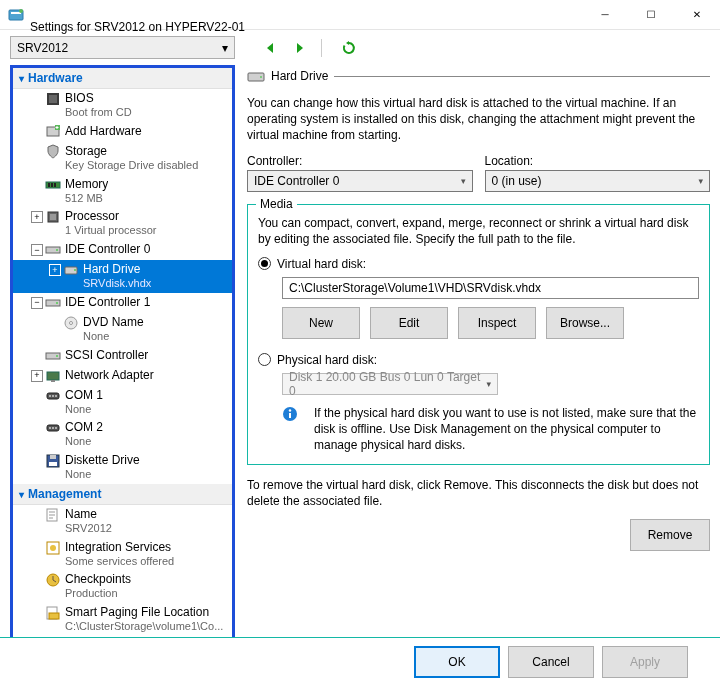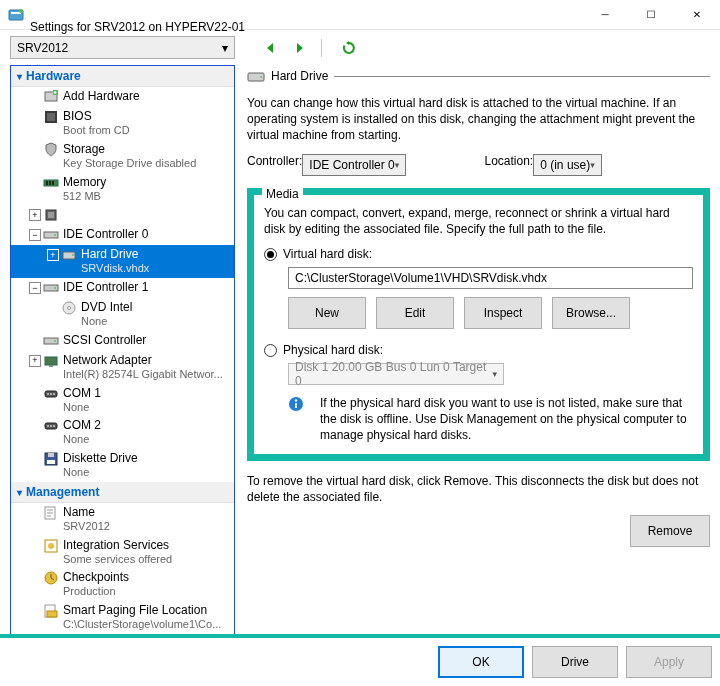--- a/index.html
+++ b/index.html
@@ -12,7 +12,7 @@
 .vm-select { width: 225px; height: 23px; border: 1px solid #adadad; background: #eee; display: flex; align-items: center; padding: 0 6px; justify-content: space-between; }
 .arrow-btn { width: 20px; height: 20px; display: flex; align-items: center; justify-content: center; }
 .body-split { display: flex; padding: 0 10px; height: 580px; gap: 12px; }
-.left-pane { width: 225px; border: 1px solid #1d4ed8; overflow-y: auto; overflow-x: hidden; background: #fff; position: relative; }
+.left-pane { width: 225px; border: 3px solid #1d4ed8; overflow-y: auto; overflow-x: hidden; background: #fff; position: relative; }
 .left-pane::-webkit-scrollbar { width: 17px; }
 .left-pane::-webkit-scrollbar-track { background: #f0f0f0; }
 .left-pane::-webkit-scrollbar-thumb { background: #c1c1c1; border: 1px solid #a0a0a0; }

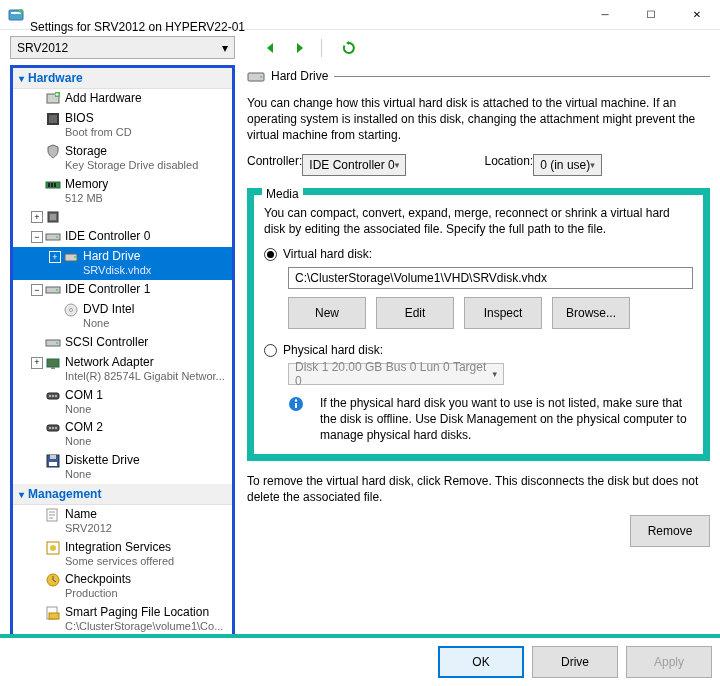--- a/index.html
+++ b/index.html
@@ -108,6 +108,19 @@
           <span class="expander"></span>
           <span class="icon">
             <svg width="16" height="16" viewBox="0 0 16 16">
+              <rect x="2" y="2" width="12" height="12" fill="#3a3a3a"></rect>
+              <rect x="4" y="4" width="8" height="8" fill="#666"></rect>
+            </svg>
+          </span>
+          <span class="labels">
+            <span class="lbl">BIOS</span>
+            <span class="sub">Boot from CD</span>
+          </span>
+        </div>
+        <div class="tree-item indent-1">
+          <span class="expander"></span>
+          <span class="icon">
+            <svg width="16" height="16" viewBox="0 0 16 16">
               <rect x="2" y="3" width="12" height="9" fill="#d0d0d0" stroke="#666"></rect>
               <rect x="10" y="1" width="5" height="5" fill="#5cb85c"></rect>
               <path d="M12 2v3M10.5 3.5h3" stroke="#fff"></path>
@@ -115,19 +128,6 @@
           </span>
           <span class="labels">
             <span class="lbl">Add Hardware</span>
-          </span>
-        </div>
-        <div class="tree-item indent-1">
-          <span class="expander"></span>
-          <span class="icon">
-            <svg width="16" height="16" viewBox="0 0 16 16">
-              <rect x="2" y="2" width="12" height="12" fill="#3a3a3a"></rect>
-              <rect x="4" y="4" width="8" height="8" fill="#666"></rect>
-            </svg>
-          </span>
-          <span class="labels">
-            <span class="lbl">BIOS</span>
-            <span class="sub">Boot from CD</span>
           </span>
         </div>
         <div class="tree-item indent-1">

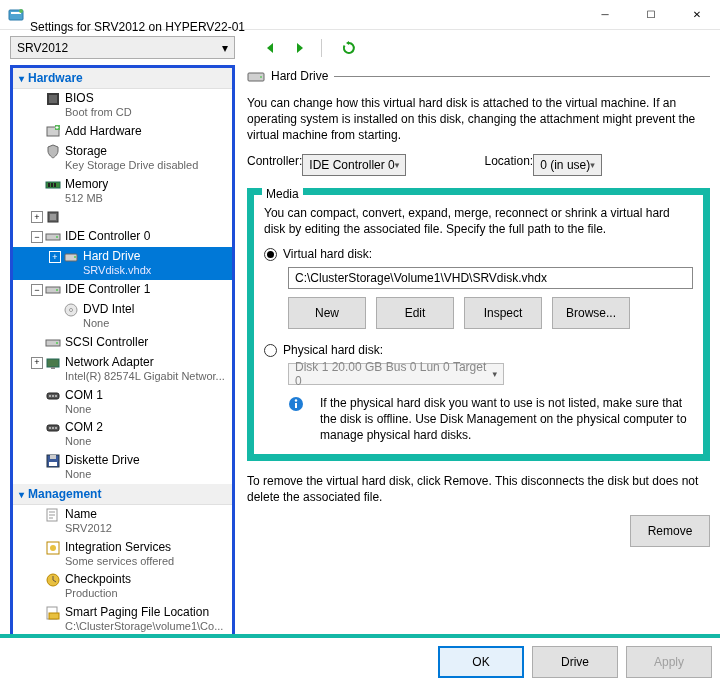--- a/index.html
+++ b/index.html
@@ -35,7 +35,7 @@
 .hd-icon { width: 18px; height: 14px; }
 .desc { margin: 6px 0 10px 0; line-height: 1.35; }
 .row { display: flex; gap: 12px; margin-bottom: 2px; }
-.col { flex: 1; display: flex; }
+.col { flex: 1; display: flex; flex-direction: column; }
 .lbl-s { margin-bottom: 2px; }
 .dd { height: 22px; border: 1px solid #777; background: #efefef; display: flex; align-items: center; justify-content: space-between; padding: 0 6px; font-size: 12px; }
 .dd.disabled { color: #888; background: #f4f4f4; border-color: #bbb; }

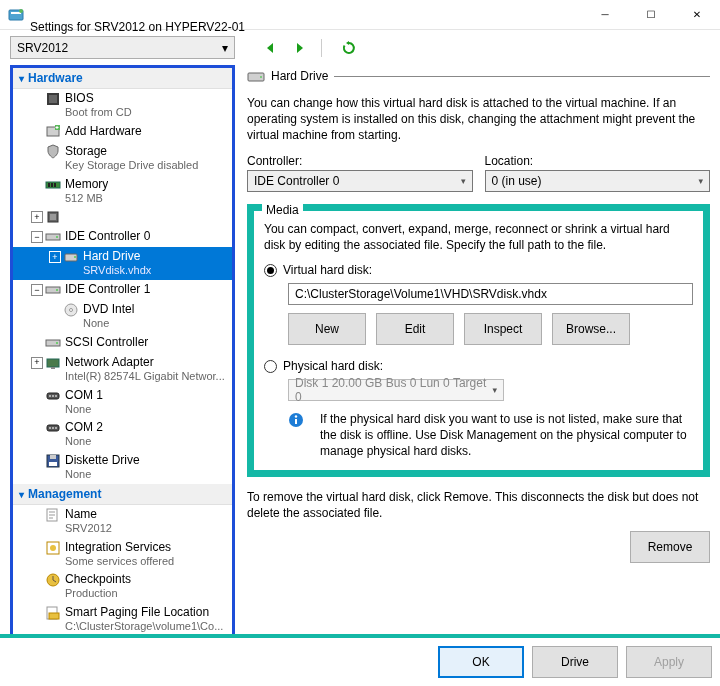--- a/index.html
+++ b/index.html
@@ -40,7 +40,7 @@
 .dd { height: 22px; border: 1px solid #777; background: #efefef; display: flex; align-items: center; justify-content: space-between; padding: 0 6px; font-size: 12px; }
 .dd.disabled { color: #888; background: #f4f4f4; border-color: #bbb; }
 .dd .chev { font-size: 9px; color: #555; }
-.fieldset { border: 7px solid #14b8a6; margin-top: 10px; padding: 8px 10px 10px 10px; position: relative; }
+.fieldset { border: 1px solid #14b8a6; margin-top: 10px; padding: 8px 10px 10px 10px; position: relative; }
 .fieldset .legend { position: absolute; top: -8px; left: 8px; background: #fff; padding: 0 4px; font-size: 12px; }
 .radio-row { display: flex; align-items: flex-end; gap: 6px; margin-top: 4px; }
 .radio { width: 13px; height: 13px; border: 1px solid #333; border-radius: 50%; display: flex; align-items: center; justify-content: center; flex-shrink: 0; }

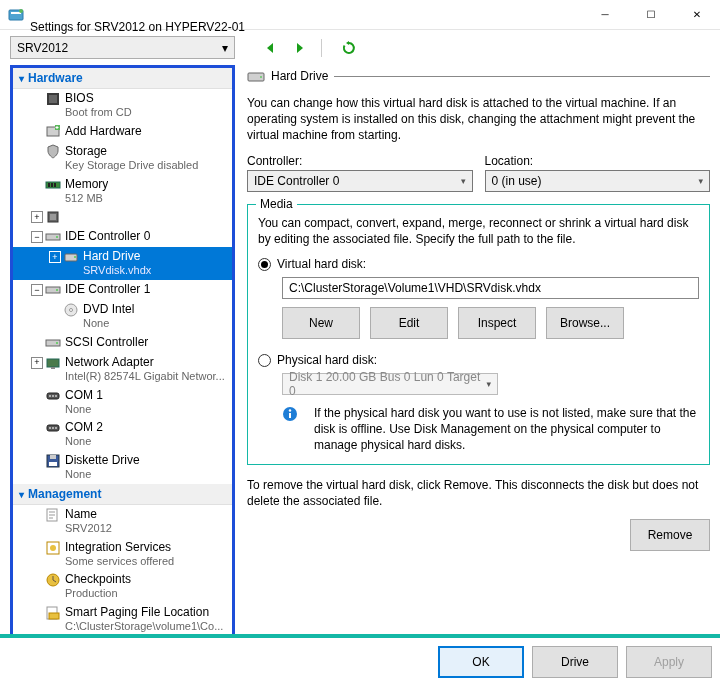--- a/index.html
+++ b/index.html
@@ -165,6 +165,10 @@
               <rect x="5" y="5" width="6" height="6" fill="#999"></rect>
             </svg>
           </span>
+          <span class="labels">
+            <span class="lbl">Processor</span>
+            <span class="sub">1 Virtual processor</span>
+          </span>
         </div>
         <div class="tree-item indent-1">
           <span class="expander box">−</span>

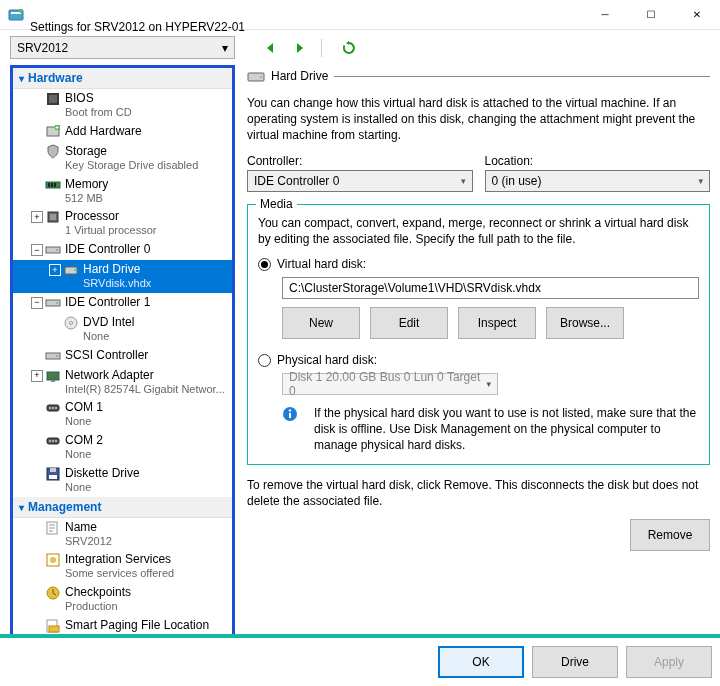--- a/index.html
+++ b/index.html
@@ -42,7 +42,7 @@
 .dd .chev { font-size: 9px; color: #555; }
 .fieldset { border: 1px solid #14b8a6; margin-top: 10px; padding: 8px 10px 10px 10px; position: relative; }
 .fieldset .legend { position: absolute; top: -8px; left: 8px; background: #fff; padding: 0 4px; font-size: 12px; }
-.radio-row { display: flex; align-items: flex-end; gap: 6px; margin-top: 4px; }
+.radio-row { display: flex; align-items: flex-start; gap: 6px; margin-top: 4px; }
 .radio { width: 13px; height: 13px; border: 1px solid #333; border-radius: 50%; display: flex; align-items: center; justify-content: center; flex-shrink: 0; }
 .radio.checked::after { content: ""; width: 7px; height: 7px; border-radius: 50%; background: #000; }
 .path-input { margin: 6px 0 8px 24px; height: 22px; border: 1px solid #888; padding: 2px 6px; background: #fff; font-size: 12px; display: flex; align-items: center; }

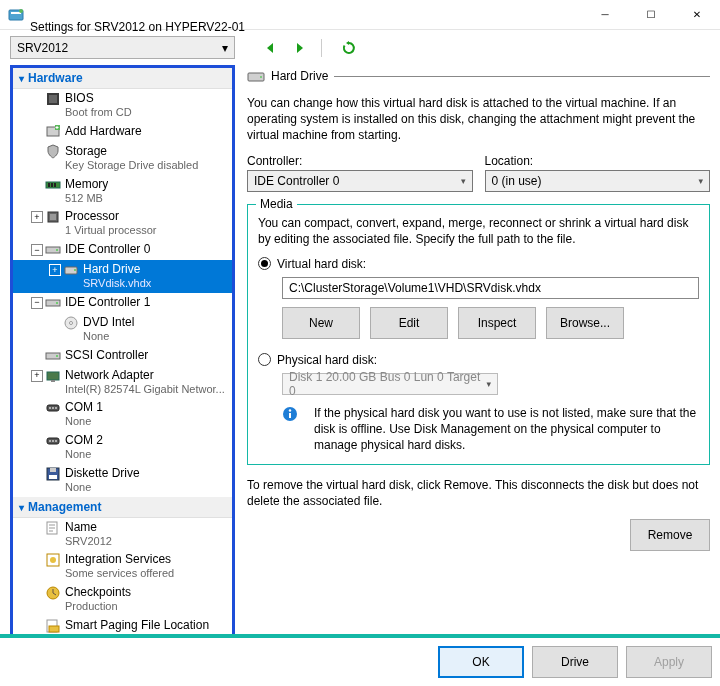--- a/index.html
+++ b/index.html
@@ -216,7 +216,7 @@
             </svg>
           </span>
           <span class="labels">
-            <span class="lbl">DVD Intel</span>
+            <span class="lbl">DVD Name</span>
             <span class="sub">None</span>
           </span>
         </div>

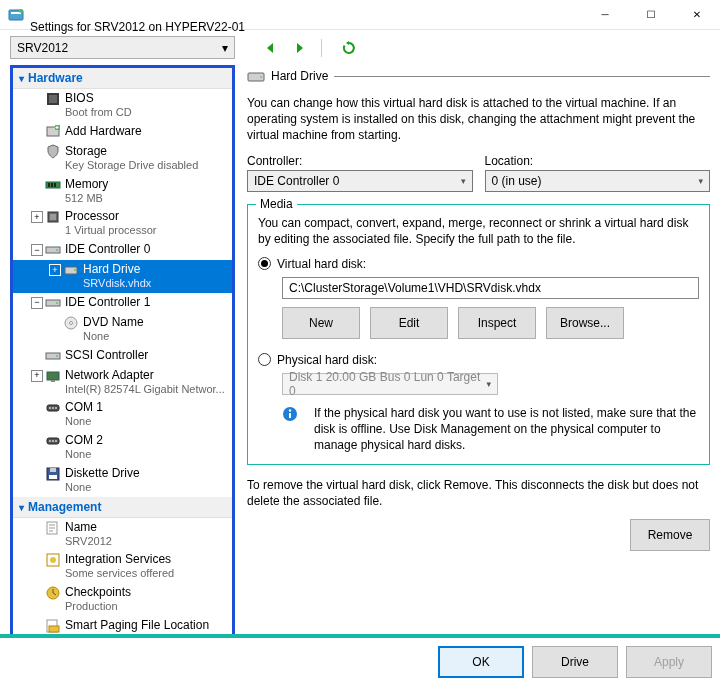--- a/index.html
+++ b/index.html
@@ -242,7 +242,6 @@
           </span>
           <span class="labels">
             <span class="lbl">Network Adapter</span>
-            <span class="sub">Intel(R) 82574L Gigabit Networ...</span>
           </span>
         </div>
         <div class="tree-item indent-1">

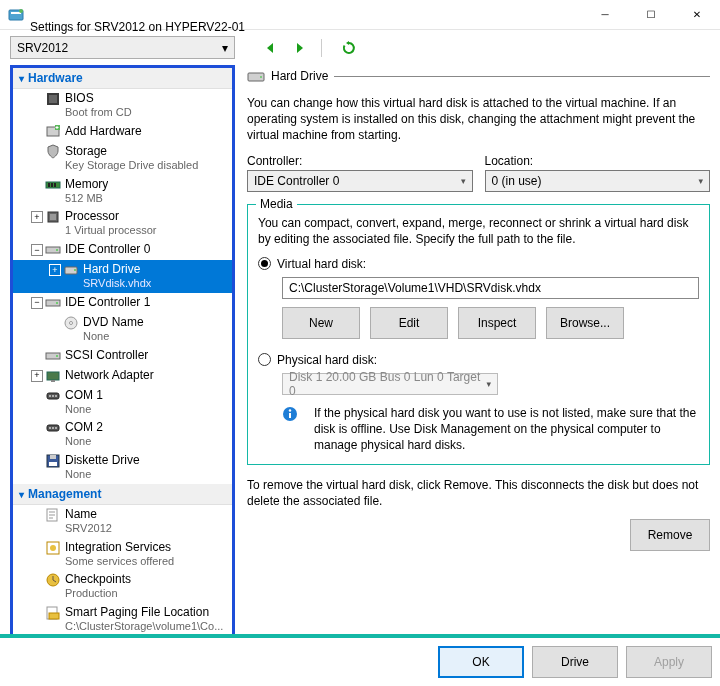--- a/index.html
+++ b/index.html
@@ -52,7 +52,7 @@
 .btn.disabled { color: #a0a0a0; }
 .info-row { display: flex; gap: 16px; margin: 10px 0 0 24px; align-items: flex-start; }
 .info-icon { width: 16px; height: 16px; flex-shrink: 0; margin-top: 1px; }
-.footer { display: flex; gap: 8px; justify-content: flex-end; padding: 8px 8px; position: absolute; bottom: 0; left: 0; right: 0; border-top: 4px solid #14b8a6; background: #fff; }
+.footer { display: flex; gap: 8px; justify-content: flex-end; padding: 8px 32px; position: absolute; bottom: 0; left: 0; right: 0; border-top: 1px solid #14b8a6; background: #fff; }
 svg { display: block; }
 </style>
 </head>

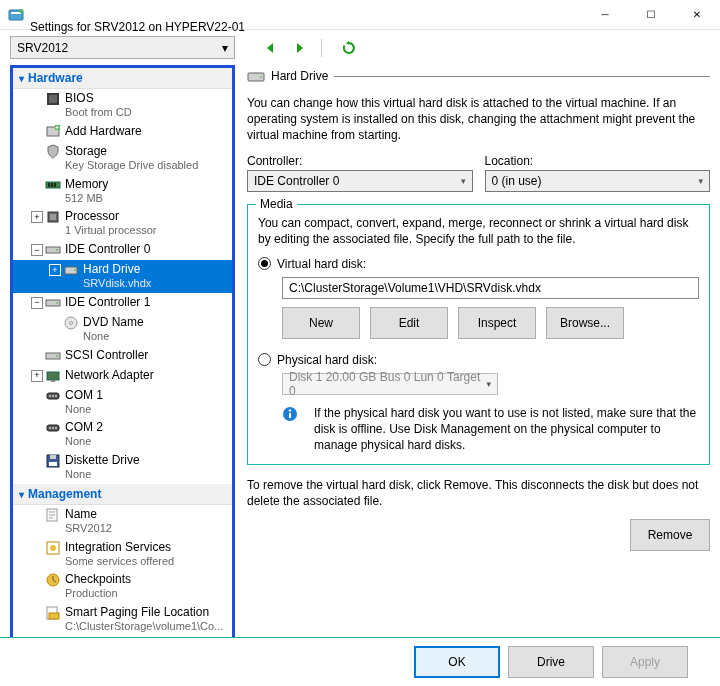--- a/index.html
+++ b/index.html
@@ -442,7 +442,7 @@
       <span>OK</span>
     </div>
   <div class="btn" style="min-width:86px">
-      <span>Drive</span>
+      <span>Cancel</span>
     </div>
   <div class="btn disabled" style="min-width:86px">
       <span>Apply</span>

